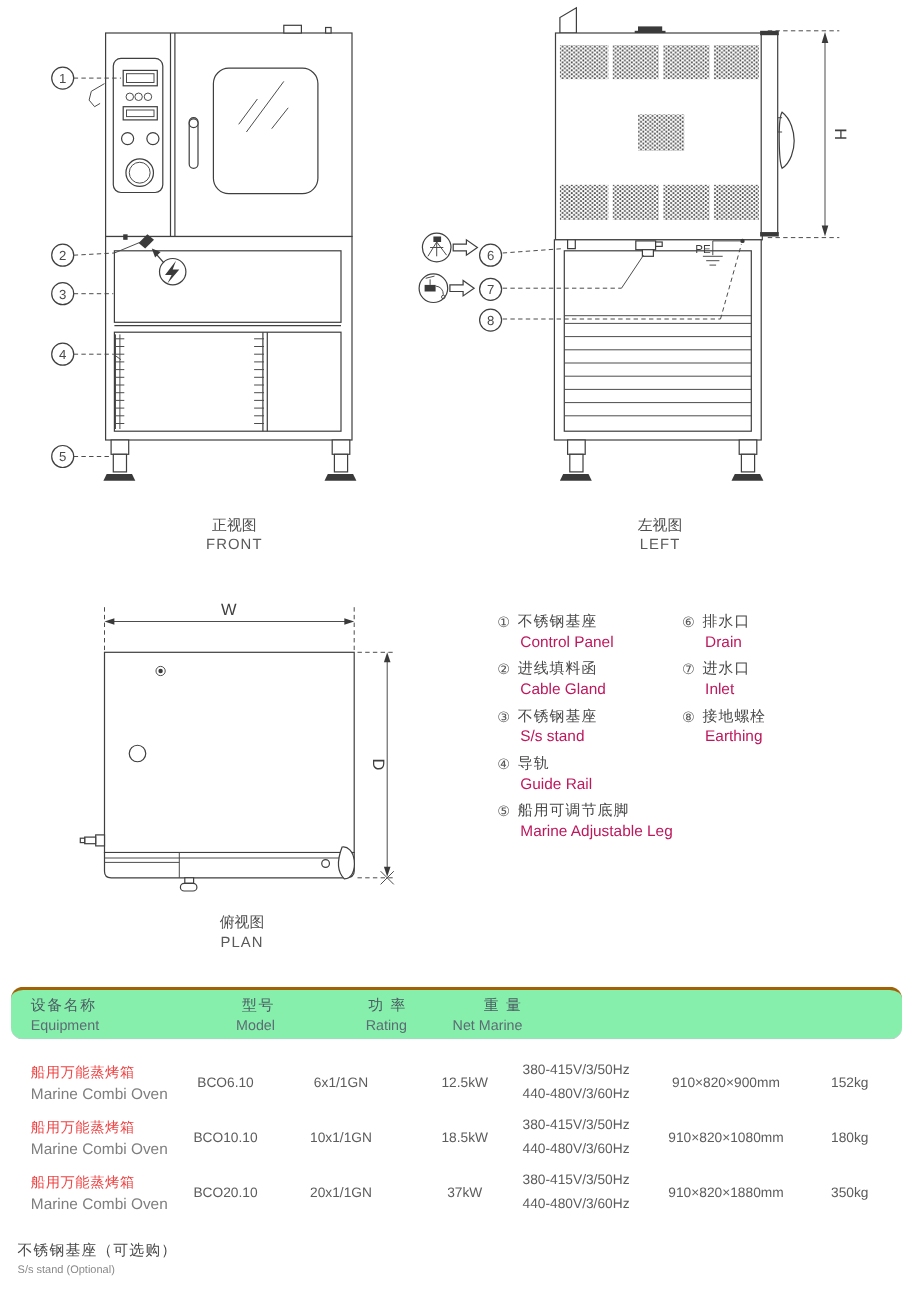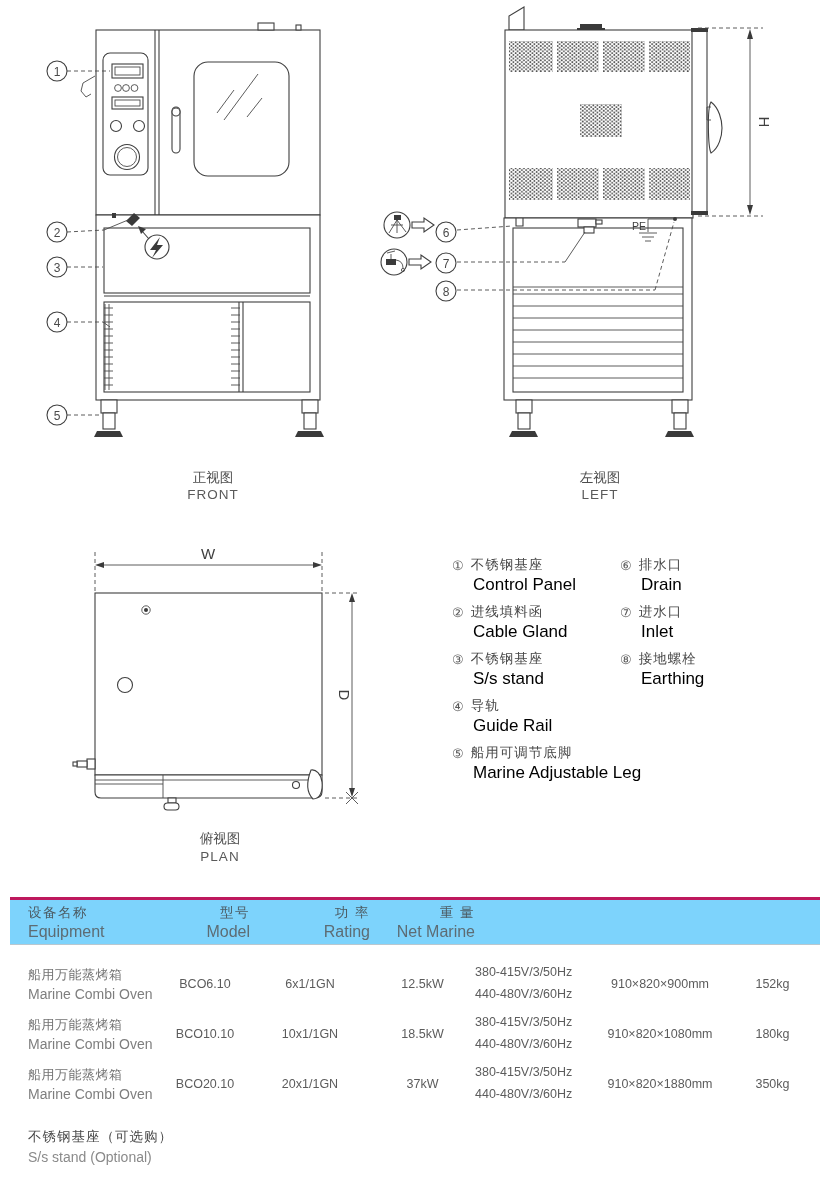--- a/index.html
+++ b/index.html
@@ -22,7 +22,7 @@
   .lg-item{margin-bottom:8px;}
   .lg-line1{display:flex;align-items:center;gap:7px;font-size:13.5px;color:#474747;letter-spacing:1px;}
   .lg-num{font-size:13px;color:#5a5a5a;letter-spacing:0;}
-  .lg-en{font-size:17px;color:#000000;padding-left:21px;margin-top:1px;letter-spacing:0;}
+  .lg-en{font-size:14px;color:#be185d;padding-left:21px;margin-top:1px;letter-spacing:0;}
 
   .spec-table{position:absolute;left:10px;top:897px;width:810px;}
   .grid{display:grid;grid-template-columns:150px 90px 120px 105px 120px 130px 95px;}

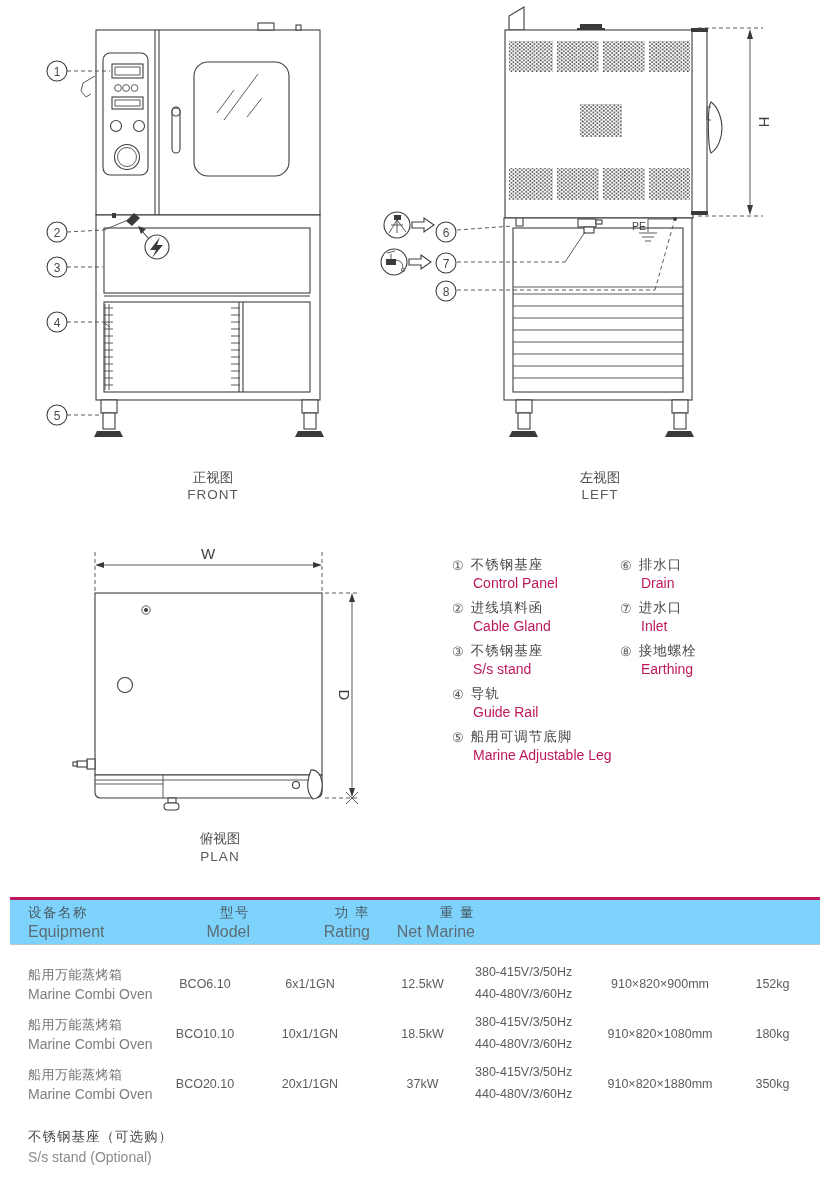--- a/index.html
+++ b/index.html
@@ -26,8 +26,8 @@
 
   .spec-table{position:absolute;left:10px;top:897px;width:810px;}
   .grid{display:grid;grid-template-columns:150px 90px 120px 105px 120px 130px 95px;}
-  .thead{background:#7dd3fc;border-top:3px solid #be185d;border-bottom:1px solid #b9c7cf;
-         height:44px;align-items:center;}
+  .thead{background:#86efac;border-top:3px solid #a16207;border-bottom:1px solid #b9c7cf;
+         height:44px;align-items:center;border-radius:11px;}
   .th{text-align:right;}
   .th.first{text-align:left;padding-left:18px;}
   .th-zh{font-size:13.5px;color:#4c5b63;letter-spacing:1.5px;}

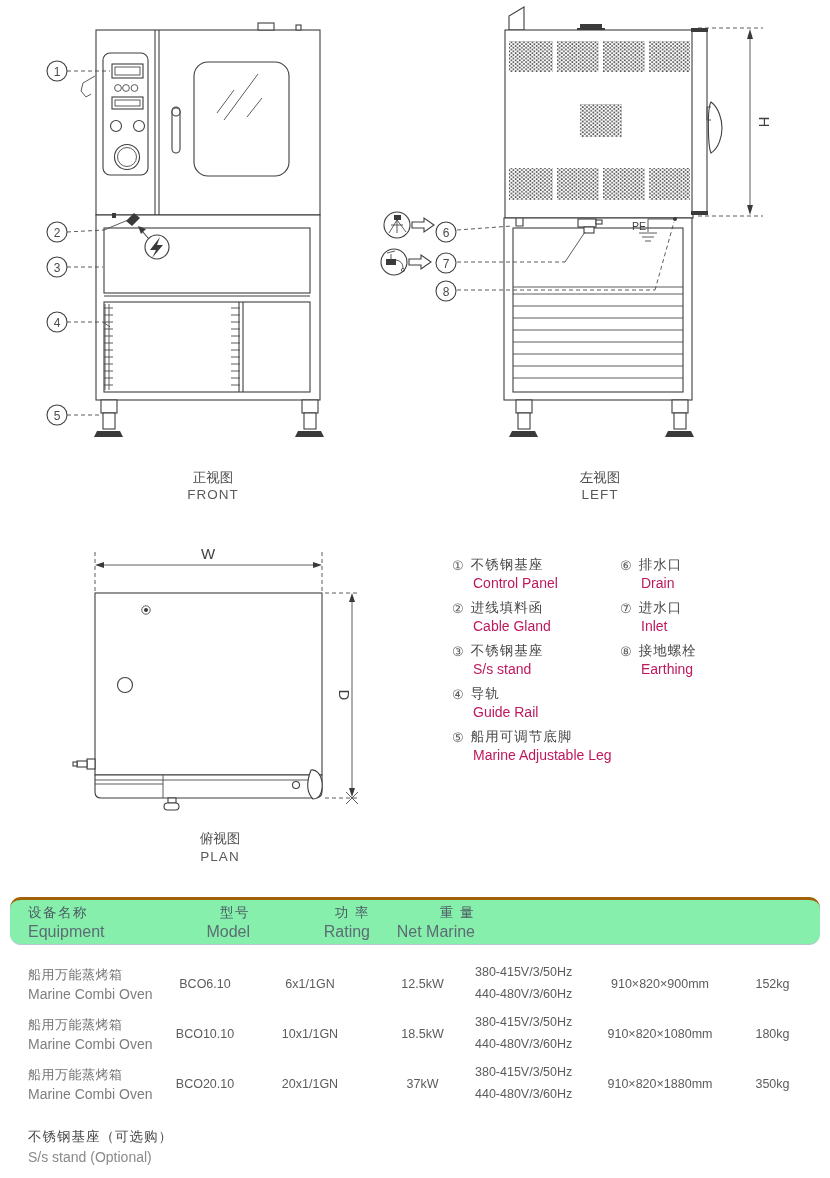--- a/index.html
+++ b/index.html
@@ -31,7 +31,7 @@
   .th{text-align:right;}
   .th.first{text-align:left;padding-left:18px;}
   .th-zh{font-size:13.5px;color:#4c5b63;letter-spacing:1.5px;}
-  .th-en{font-size:16px;color:#5d6c74;margin-top:1px;}
+  .th-en{font-size:13px;color:#5d6c74;margin-top:1px;}
   .tbody{margin-top:14px;}
   .tr{height:50px;align-items:center;}
   .td{text-align:center;font-size:12.5px;color:#5c5c5c;}

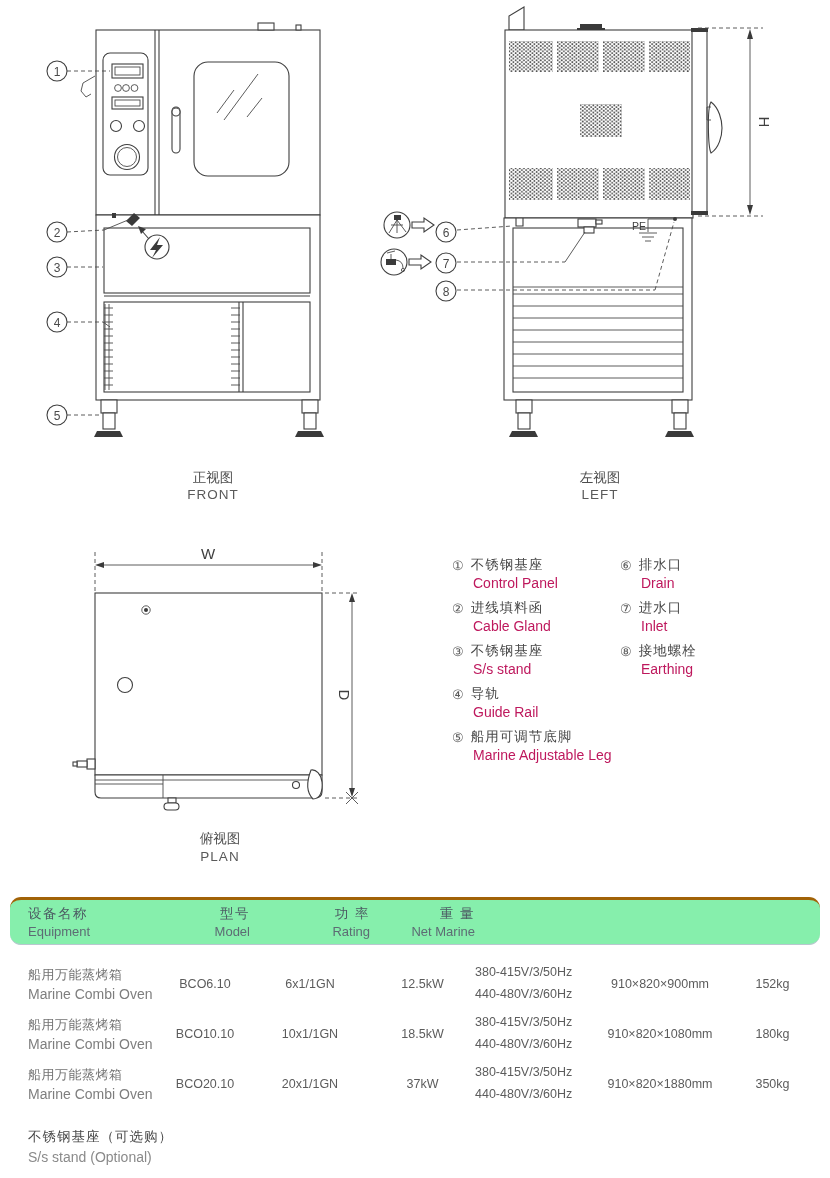--- a/index.html
+++ b/index.html
@@ -36,7 +36,7 @@
   .tr{height:50px;align-items:center;}
   .td{text-align:center;font-size:12.5px;color:#5c5c5c;}
   .td.first{text-align:left;padding-left:18px;}
-  .name-zh{font-size:13px;color:#737373;letter-spacing:0.5px;}
+  .name-zh{font-size:13px;color:#ef4444;letter-spacing:0.5px;}
   .name-en{font-size:14px;color:#7e7e7e;margin-top:2px;}
   .td.voltage{text-align:left;line-height:1.75;}
   .footnote{position:absolute;left:28px;top:1128px;}

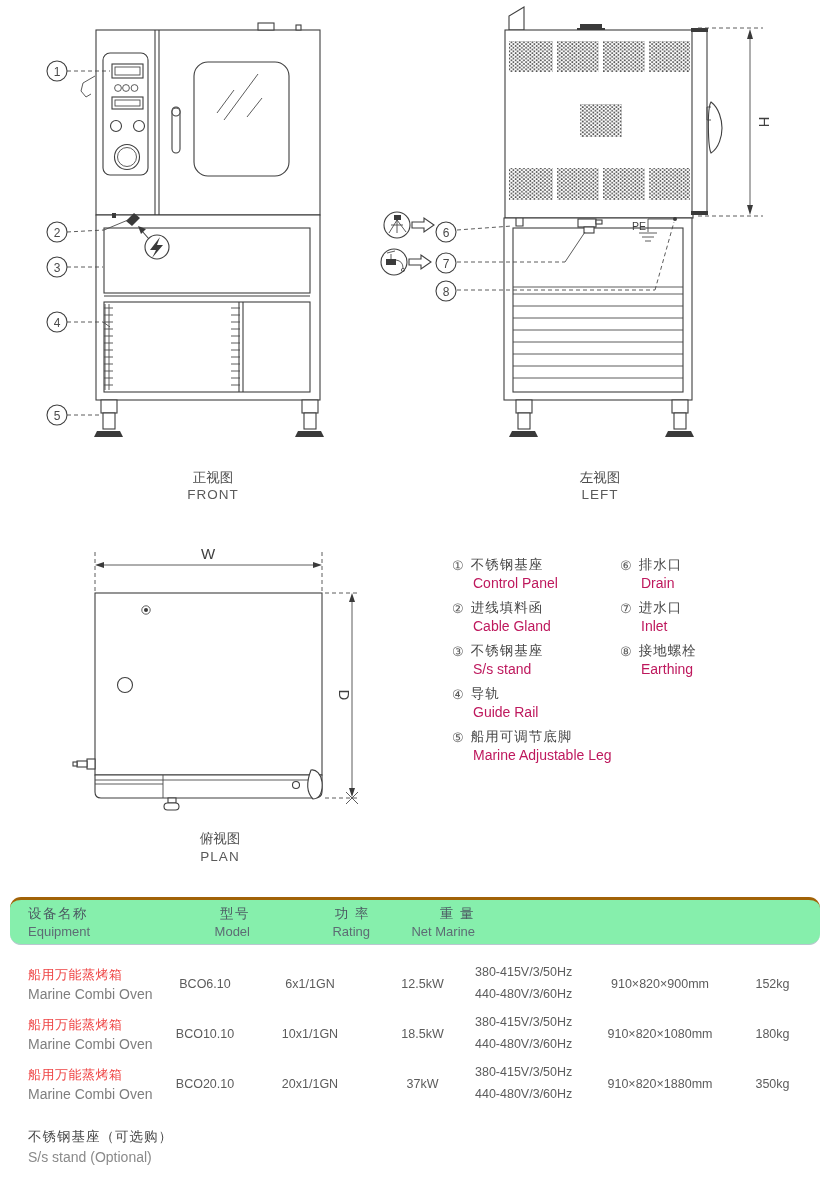--- a/index.html
+++ b/index.html
@@ -39,7 +39,7 @@
   .name-zh{font-size:13px;color:#ef4444;letter-spacing:0.5px;}
   .name-en{font-size:14px;color:#7e7e7e;margin-top:2px;}
   .td.voltage{text-align:left;line-height:1.75;}
-  .footnote{position:absolute;left:28px;top:1128px;}
+  .footnote{position:absolute;left:16px;top:1128px;}
   .fn-zh{font-size:13.5px;color:#474747;letter-spacing:1px;}
   .fn-en{font-size:14px;color:#8a8a8a;margin-top:3px;}
 </style>

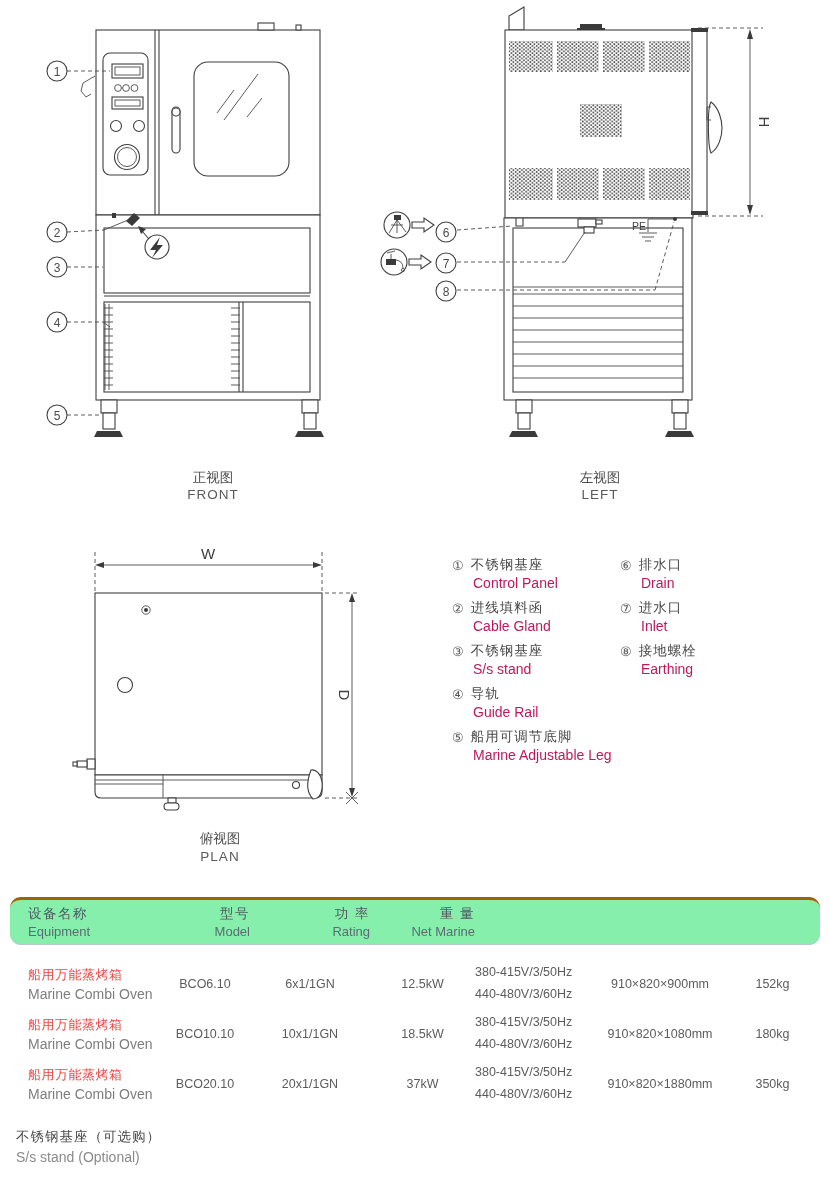--- a/index.html
+++ b/index.html
@@ -41,7 +41,7 @@
   .td.voltage{text-align:left;line-height:1.75;}
   .footnote{position:absolute;left:16px;top:1128px;}
   .fn-zh{font-size:13.5px;color:#474747;letter-spacing:1px;}
-  .fn-en{font-size:14px;color:#8a8a8a;margin-top:3px;}
+  .fn-en{font-size:10px;color:#8a8a8a;margin-top:3px;}
 </style>
 </head>
 <body>

